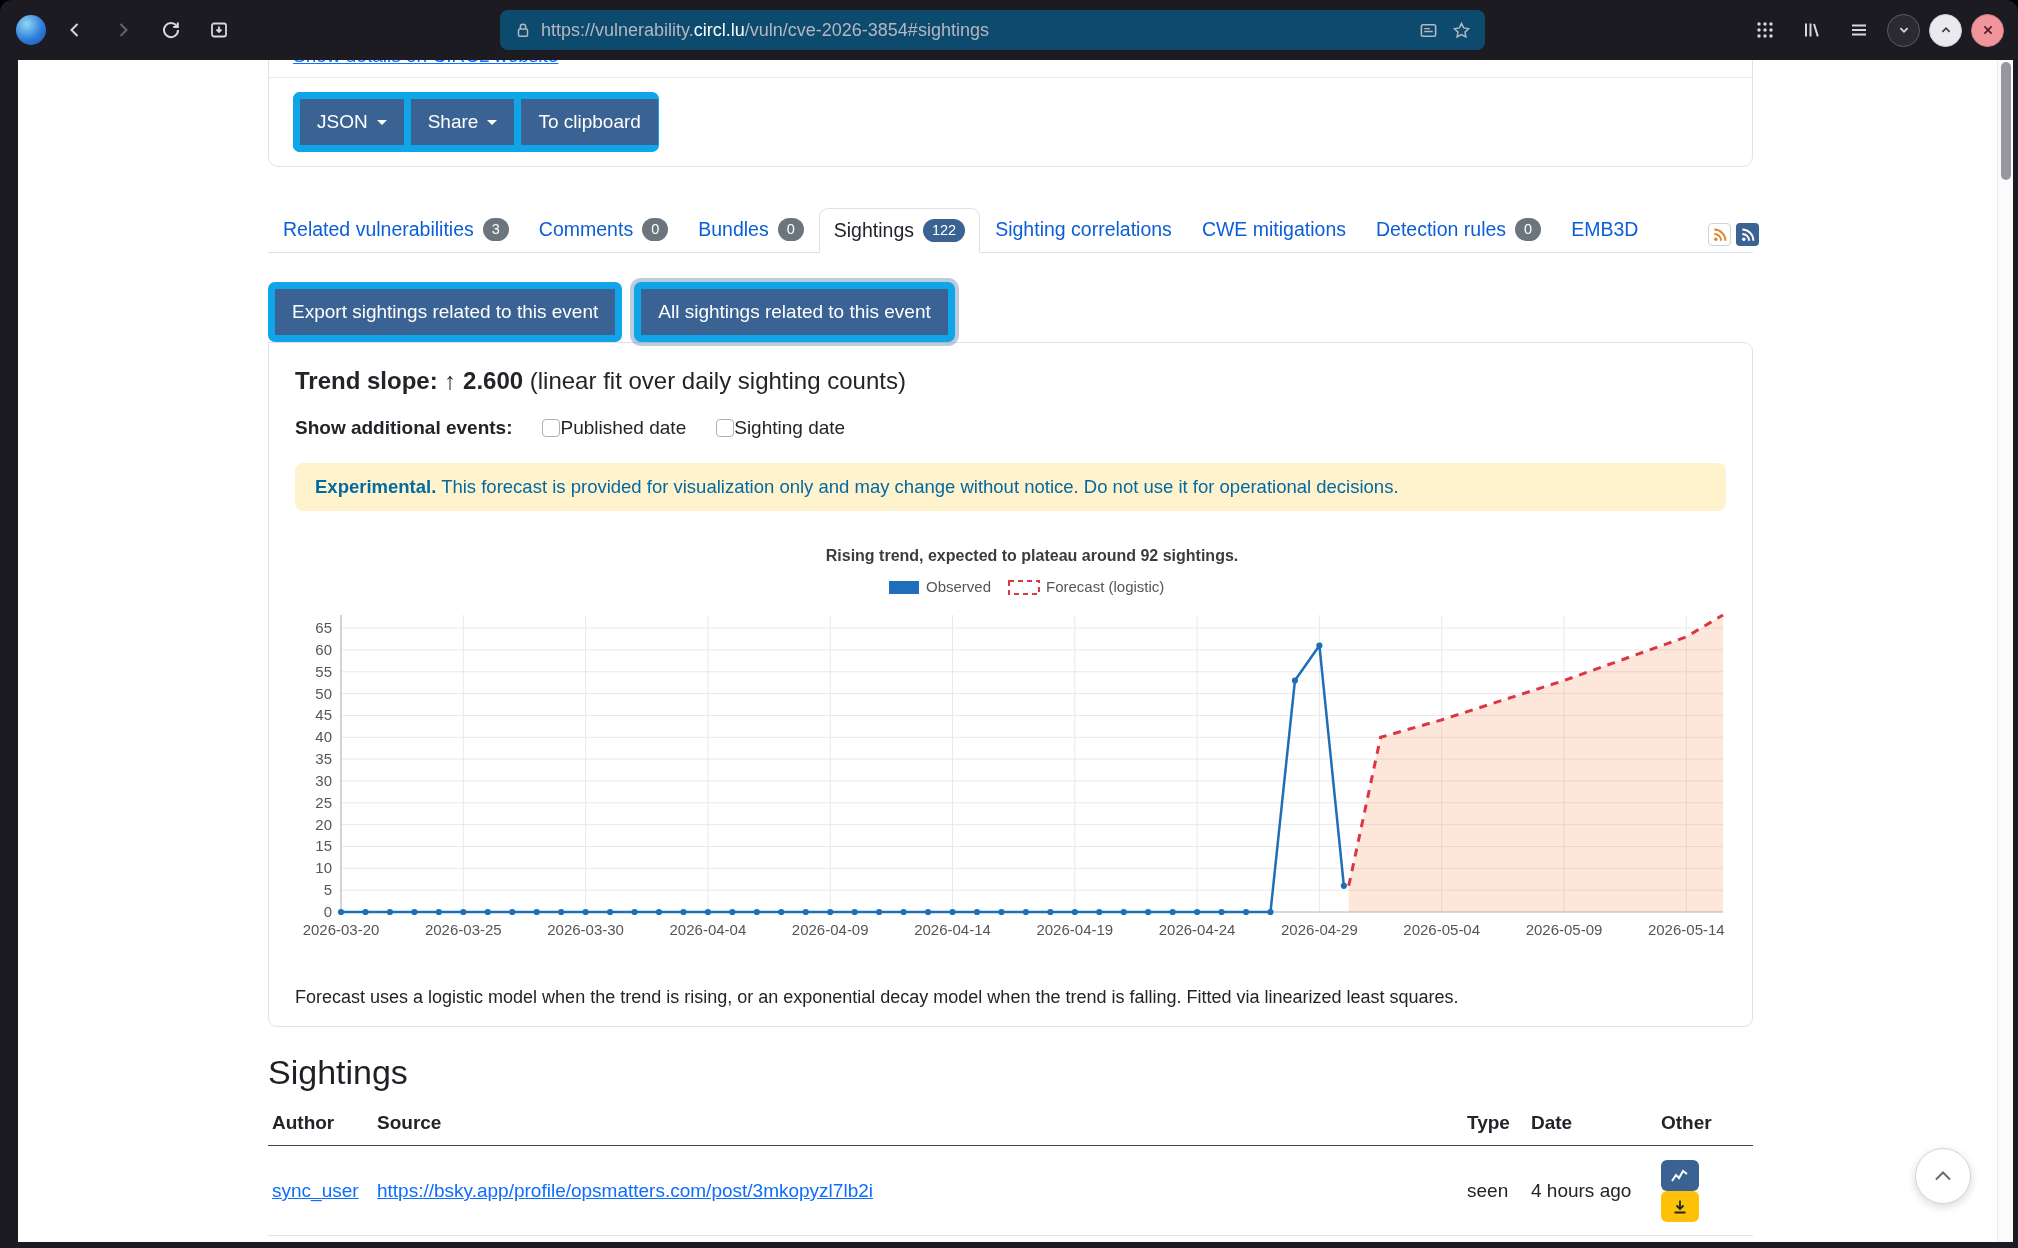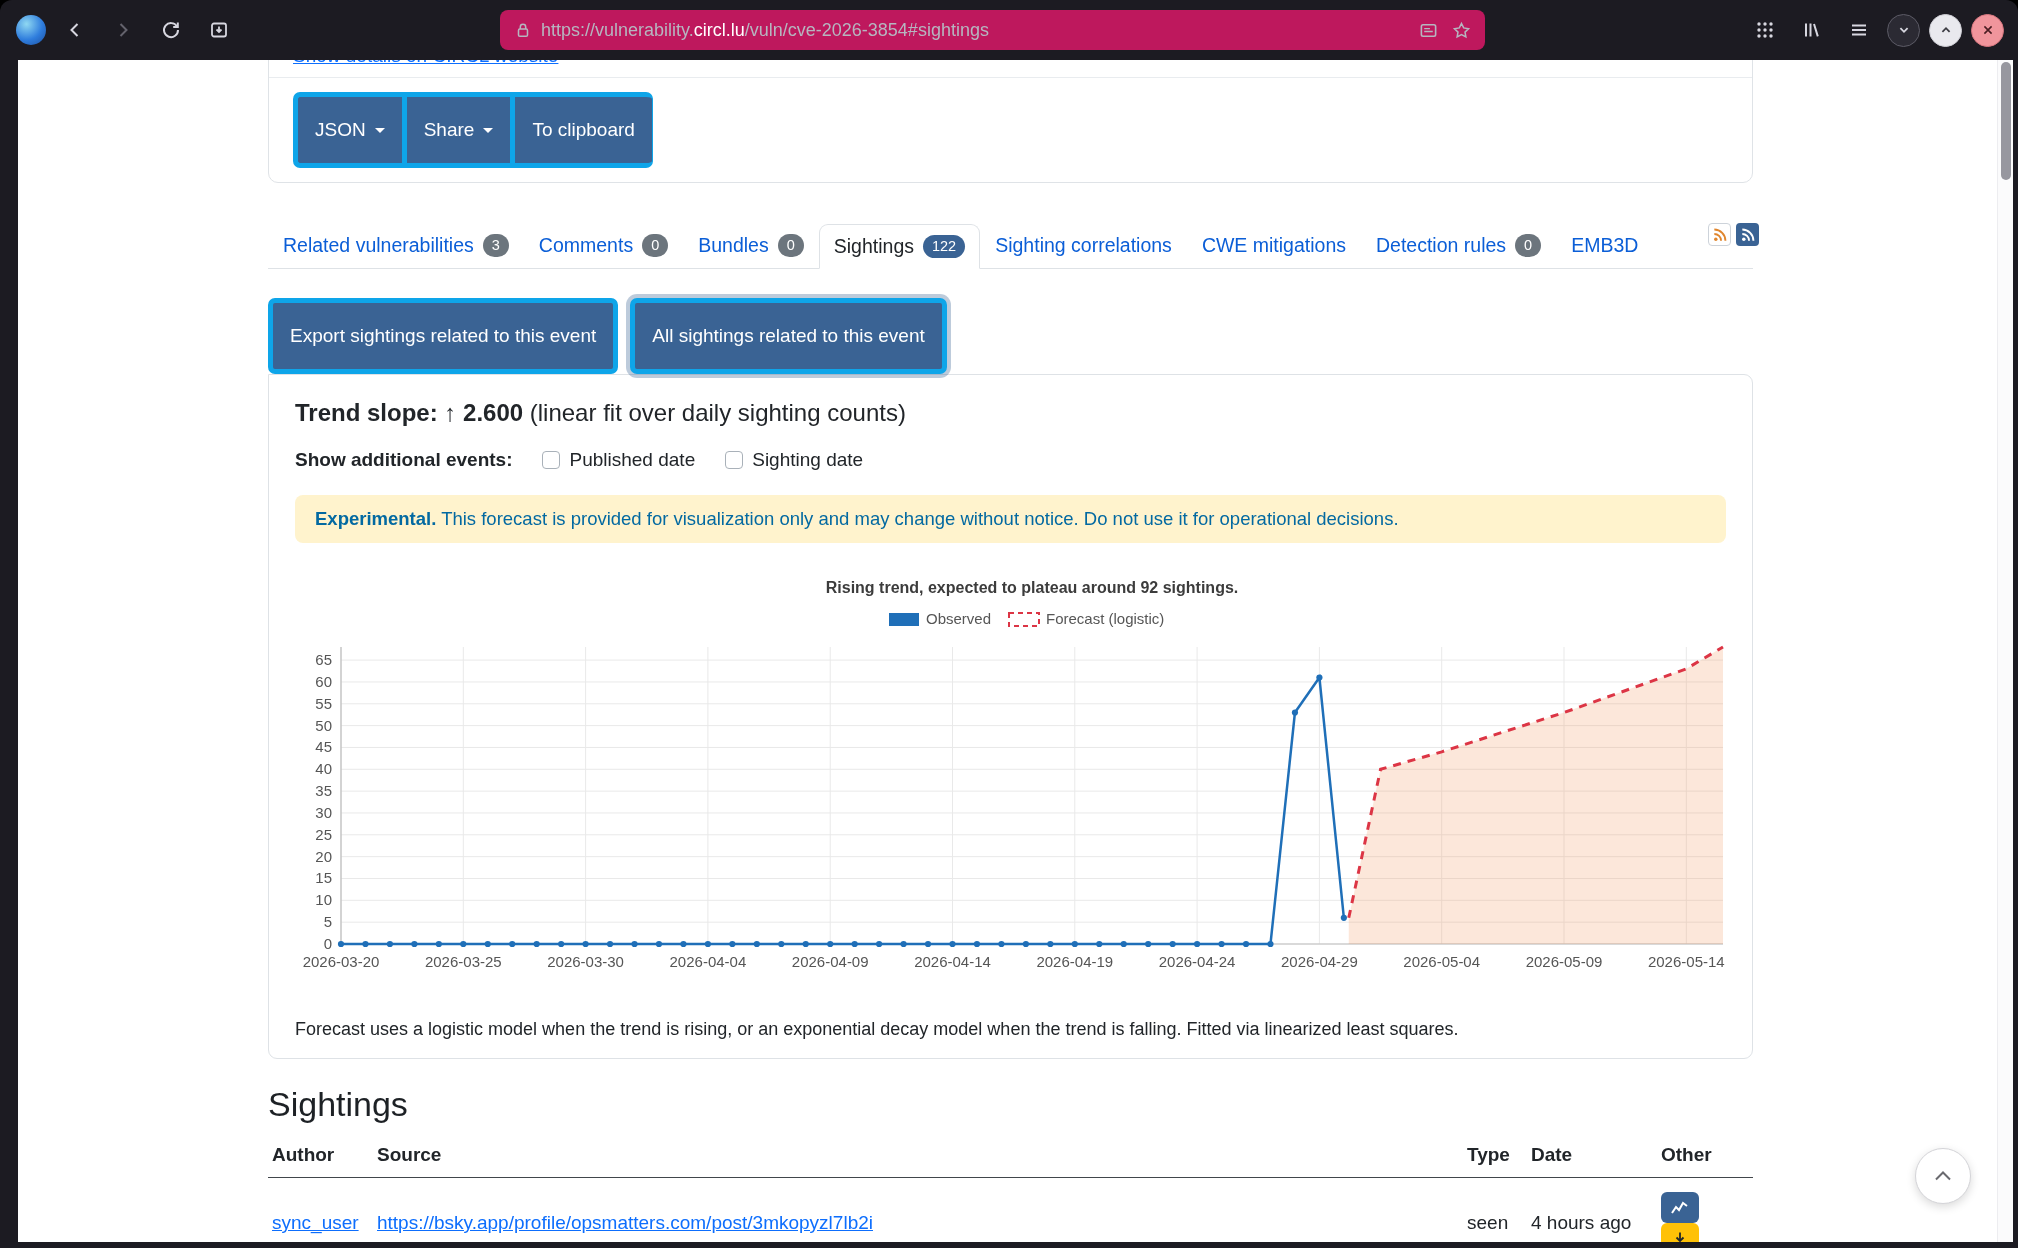--- a/index.html
+++ b/index.html
@@ -15,7 +15,7 @@
   .icon-btn{width:38px;height:38px;border:none;background:transparent;color:#d7d7e0;
     display:flex;align-items:center;justify-content:center;border-radius:6px;padding:0;}
   .icon-btn.disabled{color:#63626c;}
-  .urlbar{position:absolute;left:500px;top:10px;width:985px;height:40px;background:#be185d;
+  .urlbar{position:absolute;left:500px;top:10px;width:985px;height:40px;background:#0c4a6e;
     border-radius:8px;display:flex;align-items:center;padding:0 14px;color:#b6b6c0;font-size:18px;}
   .urlbar .lock{display:flex;margin-right:9px;color:#b6b6c0;}
   .url{white-space:nowrap;overflow:hidden;}

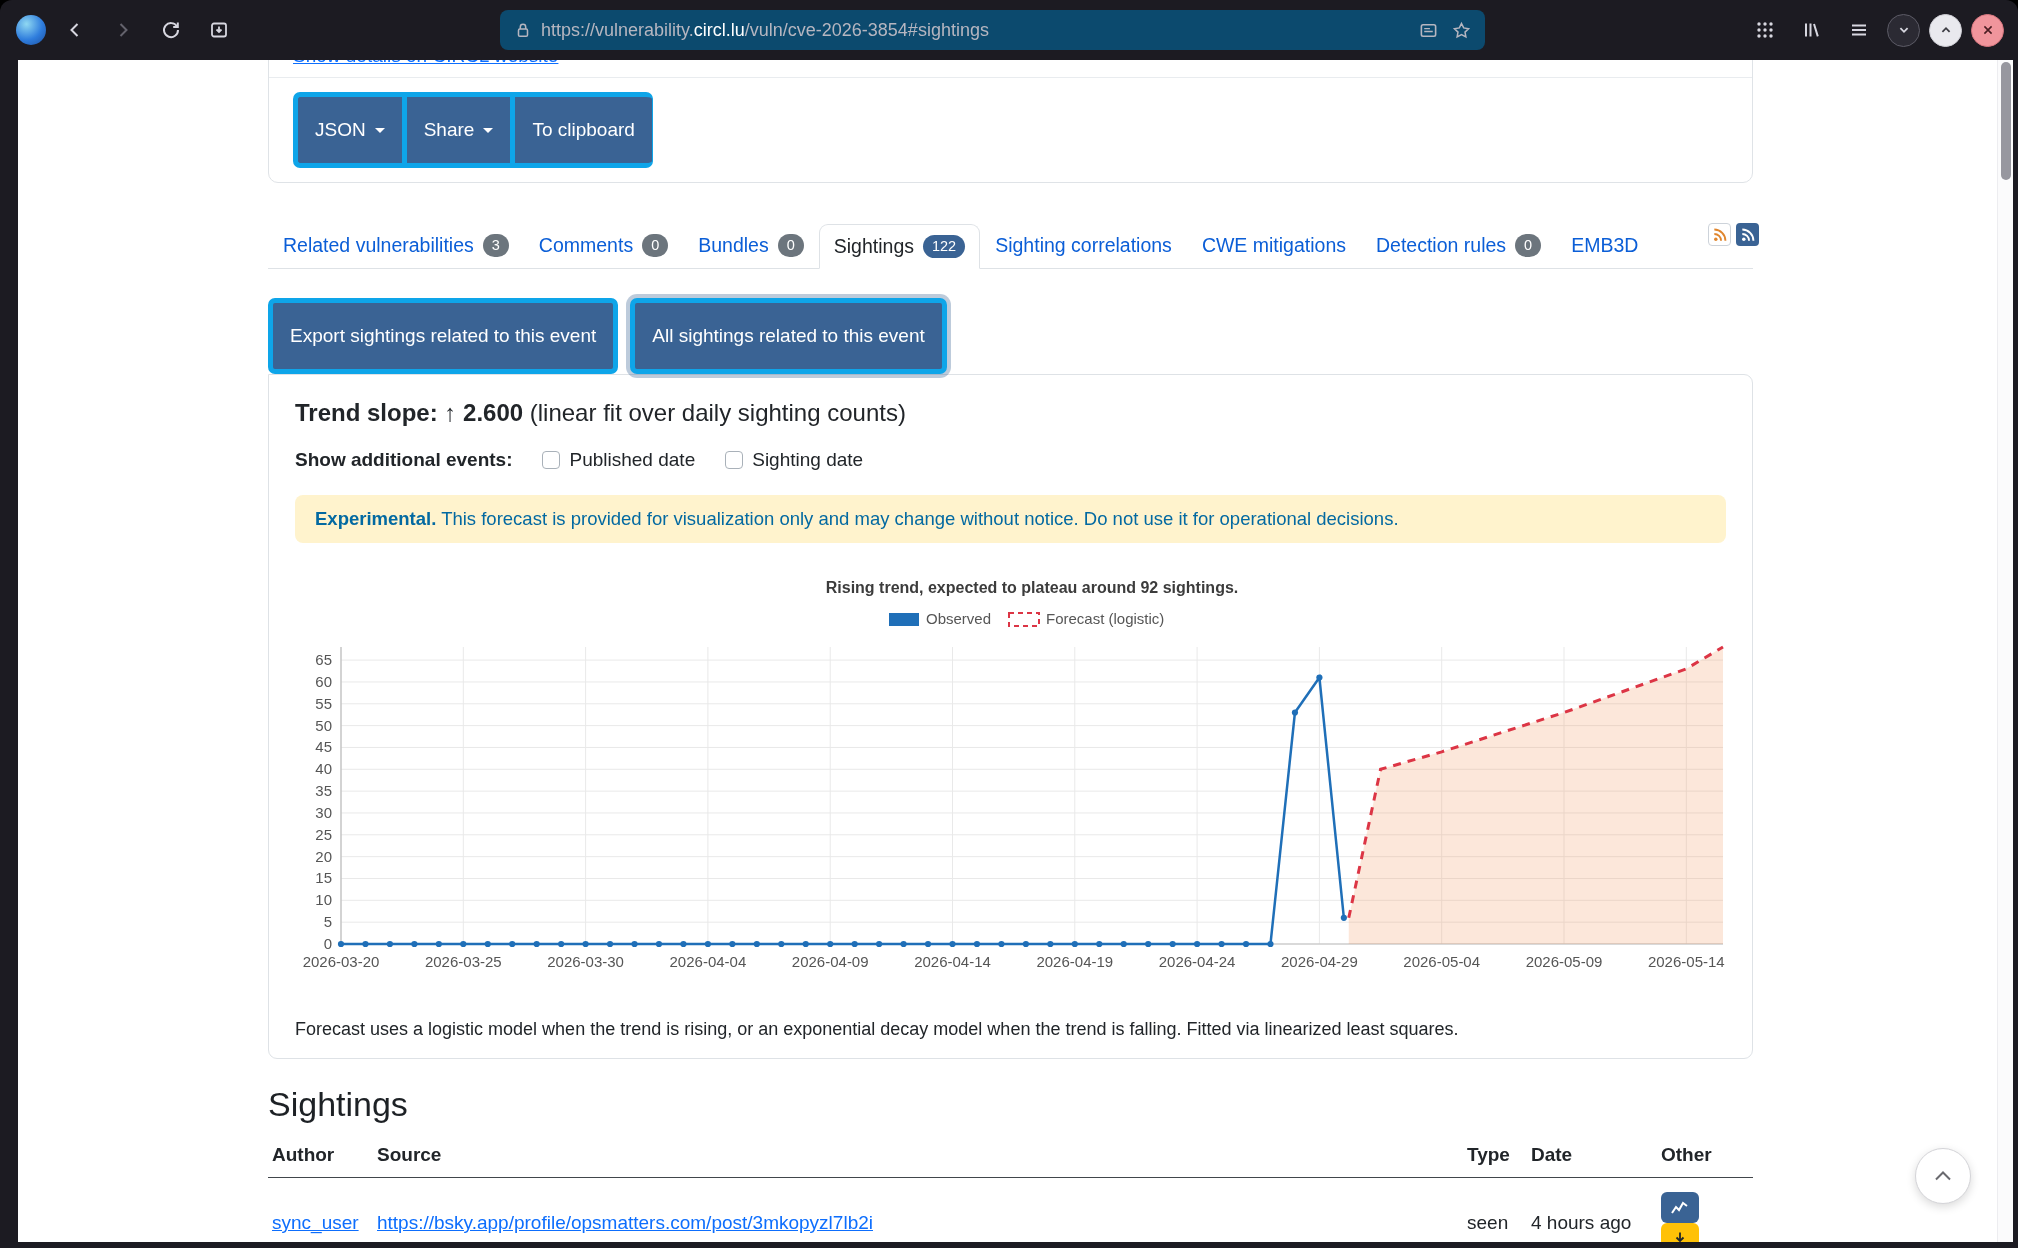--- a/index.html
+++ b/index.html
@@ -43,8 +43,8 @@
   .card-divider{border-top:1px solid #e9ecef;}
   .card-btn-row{padding:14px 24px;}
 
-  .btn-primary{background:#3a6394;color:#fff;border:5px solid #0ea5e9;border-radius:7px;
-    font-size:19px;padding:22px 17px;font-family:inherit;display:inline-flex;align-items:center;cursor:pointer;}
+  .btn-primary{background:#3a6394;color:#fff;border:7px solid #0ea5e9;border-radius:7px;
+    font-size:19px;padding:12px 17px;font-family:inherit;display:inline-flex;align-items:center;cursor:pointer;}
   .btn-group{display:inline-flex;}
   .btn-group .btn-primary{border-radius:0;border-right-width:0;}
   .btn-group .btn-primary:first-child{border-radius:7px 0 0 7px;}

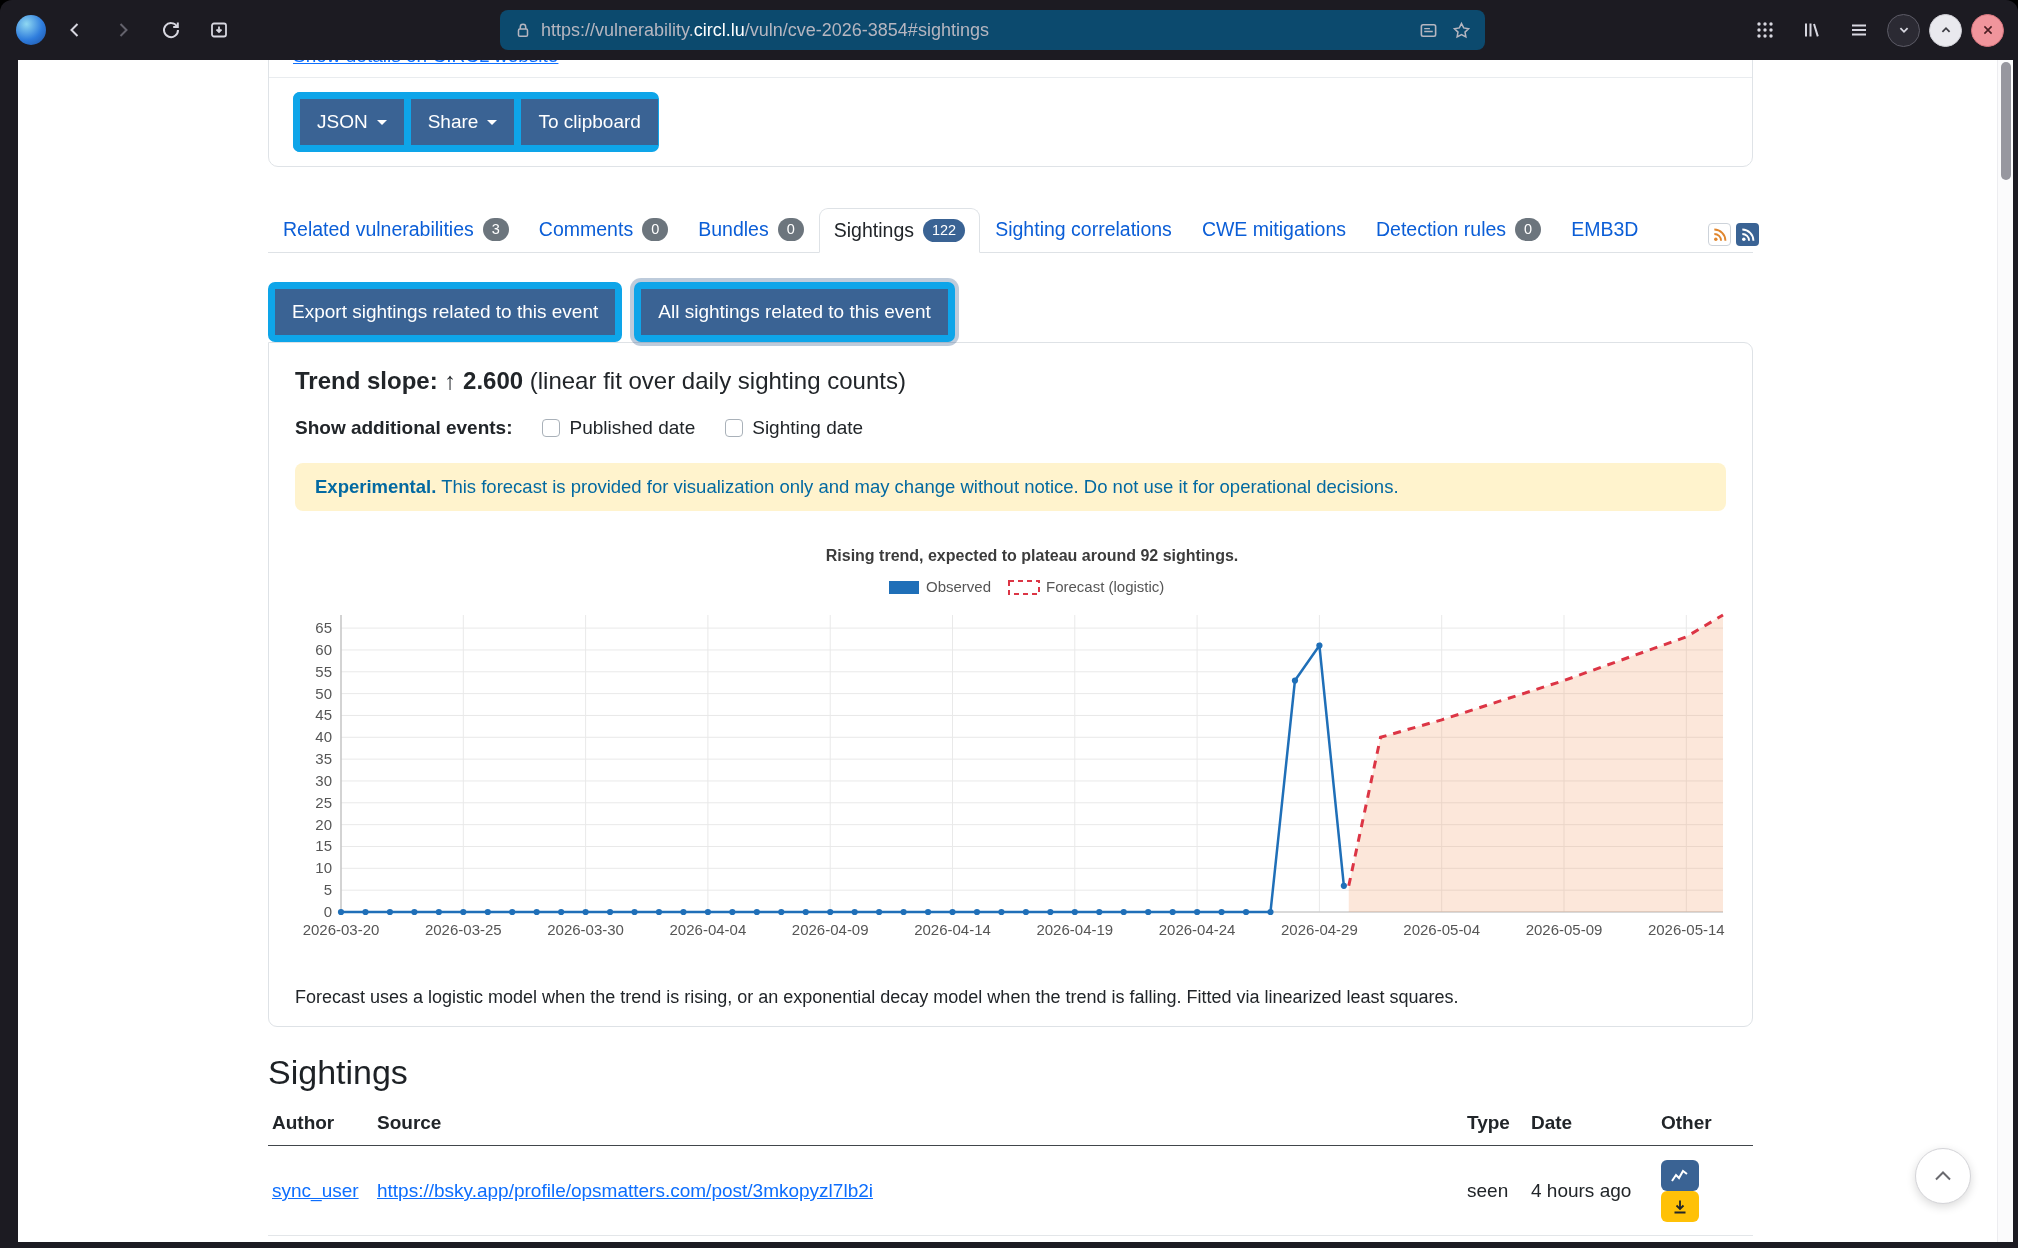--- a/index.html
+++ b/index.html
@@ -76,7 +76,7 @@
   .tab-panel{border:1px solid #dee2e6;border-radius:0 9px 9px 9px;background:#fff;padding:24px 26px 18px;}
   .trend{font-size:24px;}
   .cb-row{display:flex;align-items:flex-start;gap:30px;margin-top:22px;font-size:19px;}
-  .cb{display:flex;align-items:center;gap:9px;cursor:pointer;}
+  .cb{display:flex;align-items:center;cursor:pointer;}
   .cb input{appearance:none;width:18px;height:18px;border:1px solid #a9b1b9;border-radius:4px;background:#fff;margin:0;}
   .alert{margin-top:24px;background:#fff3cd;border-radius:8px;padding:13px 20px;font-size:18.5px;color:#0369a1;}
   .chart-wrap{margin-top:26px;}

